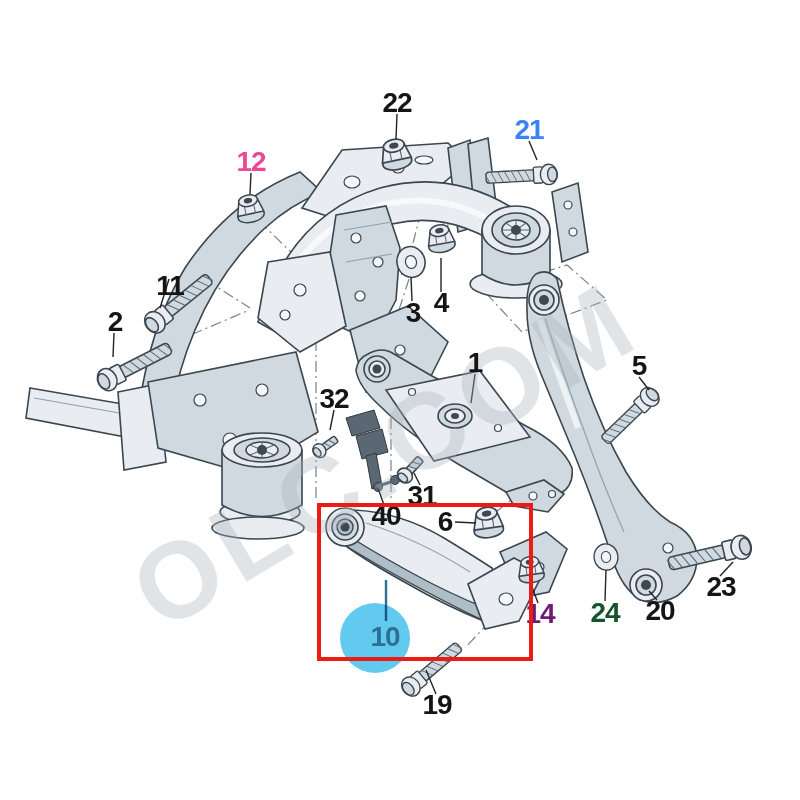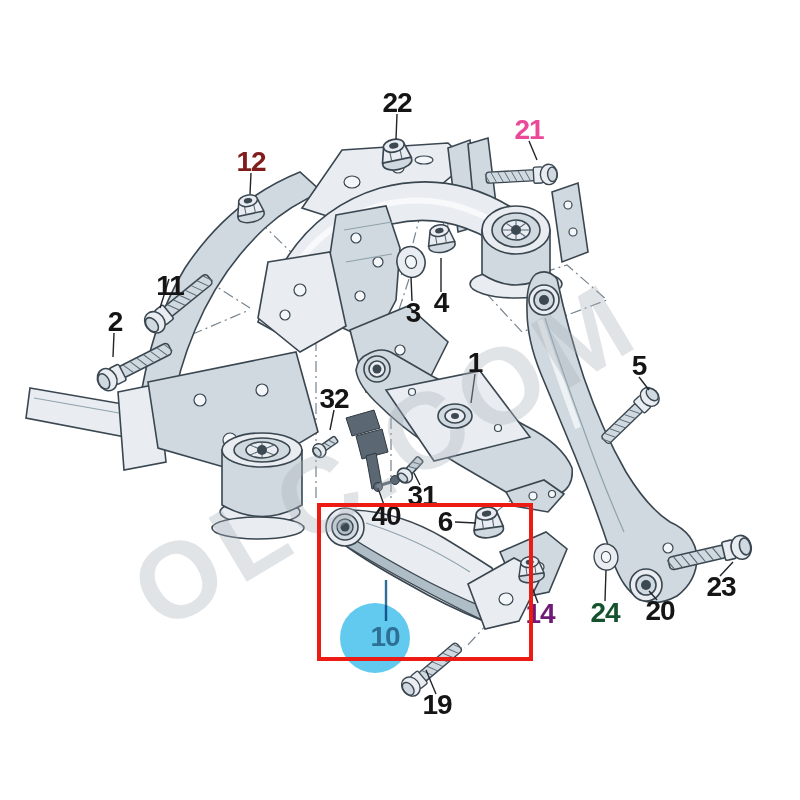--- a/index.html
+++ b/index.html
@@ -263,7 +263,7 @@
 
   <div class="part-label" style="left: 397px; top: 103px; color: rgb(21, 21, 21);">22</div>
     <div class="part-label" style="left: 251px; top: 162px; color: #7f1d1d; text-align: right;">12</div>
-    <div class="part-label" style="left: 529px; top: 130px; color: #ec4899;">21</div>
+    <div class="part-label" style="left: 529px; top: 130px; color: #3b82f6;">21</div>
     <div class="part-label" style="left: 170px; top: 268px; color: rgb(21, 21, 21); margin-top: 18px;">11</div>
     <div class="part-label" style="left: 115px; top: 322px; color: rgb(21, 21, 21);">2</div>
     <div class="part-label" style="left: 413px; top: 313px; color: rgb(21, 21, 21);">3</div>

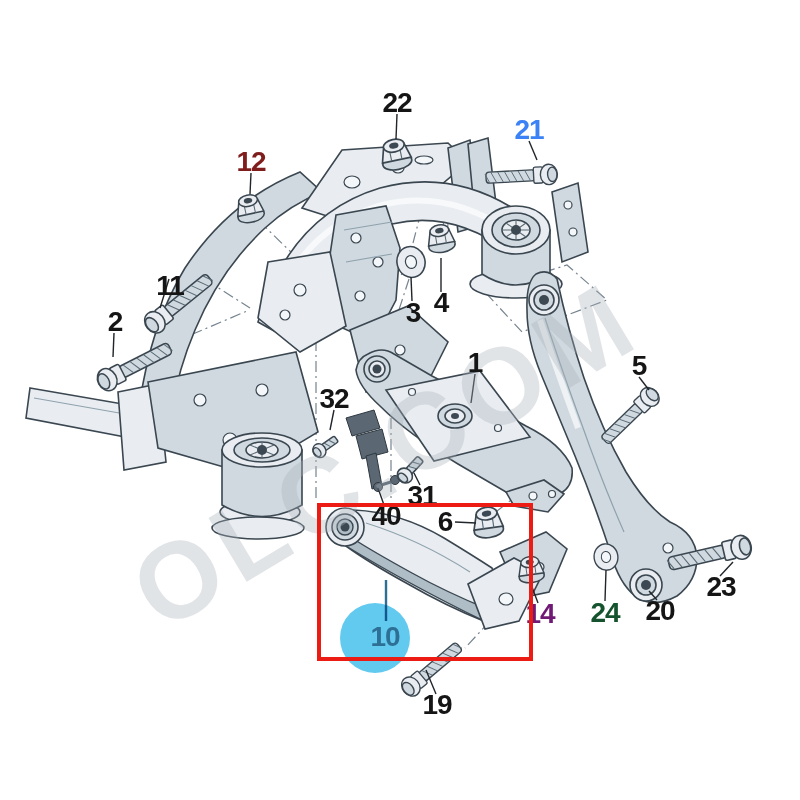--- a/index.html
+++ b/index.html
@@ -262,7 +262,7 @@
   <div class="hl-circle" style="left: 340px; top: 603px; width: 70px; height: 70px; background: rgb(98, 201, 239);"></div>
 
   <div class="part-label" style="left: 397px; top: 103px; color: rgb(21, 21, 21);">22</div>
-    <div class="part-label" style="left: 251px; top: 162px; color: #7f1d1d; text-align: right;">12</div>
+    <div class="part-label" style="left: 251px; top: 162px; color: #ec4899; text-align: right;">12</div>
     <div class="part-label" style="left: 529px; top: 130px; color: #3b82f6;">21</div>
     <div class="part-label" style="left: 170px; top: 268px; color: rgb(21, 21, 21); margin-top: 18px;">11</div>
     <div class="part-label" style="left: 115px; top: 322px; color: rgb(21, 21, 21);">2</div>

